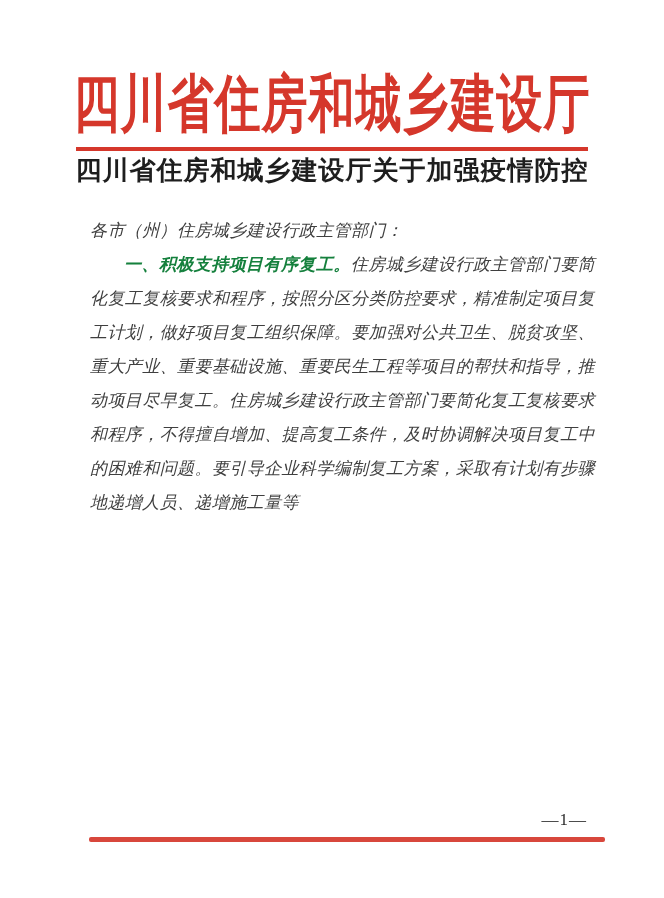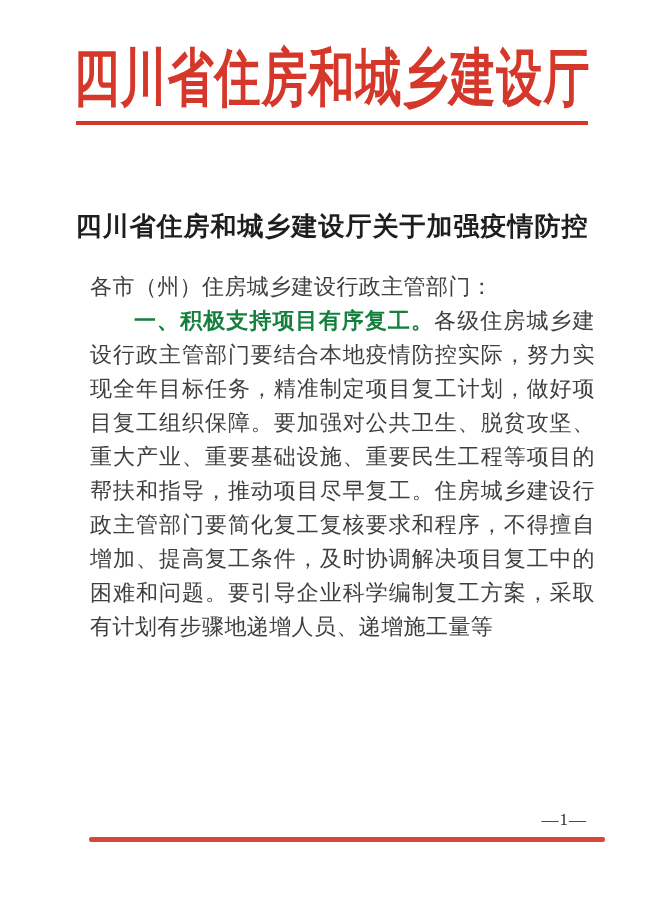--- a/index.html
+++ b/index.html
@@ -18,7 +18,7 @@
   }
   
   .letterhead {
-    padding-top: 48px;
+    padding-top: 74px;
     text-align: center;
     border-radius: 25px;
   }

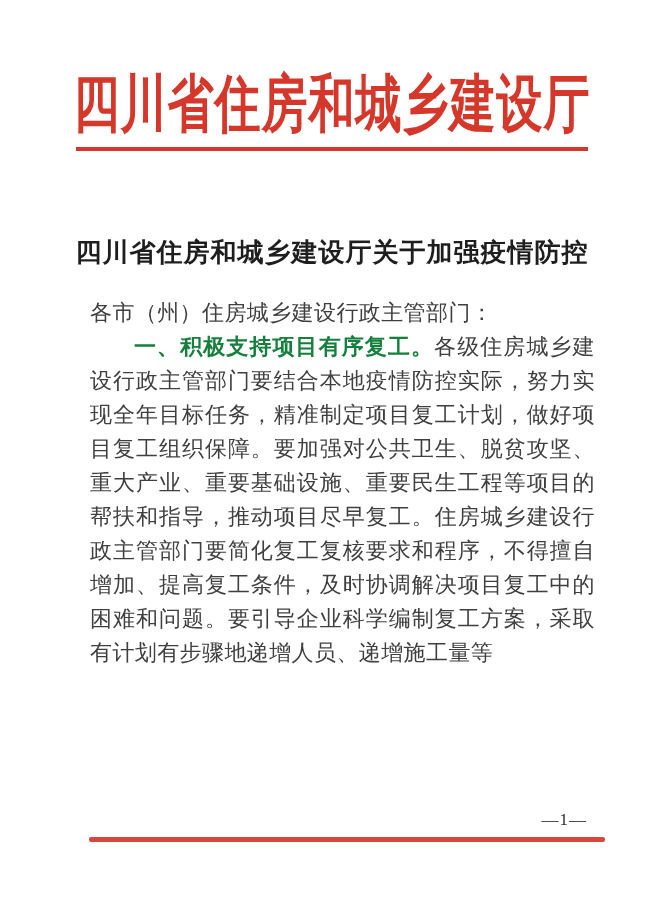--- a/index.html
+++ b/index.html
@@ -38,7 +38,6 @@
   }
   
   .doc-title {
-    margin-top: 82px;
     text-align: center;
     font-weight: bold;
     color: #1e1e1e;

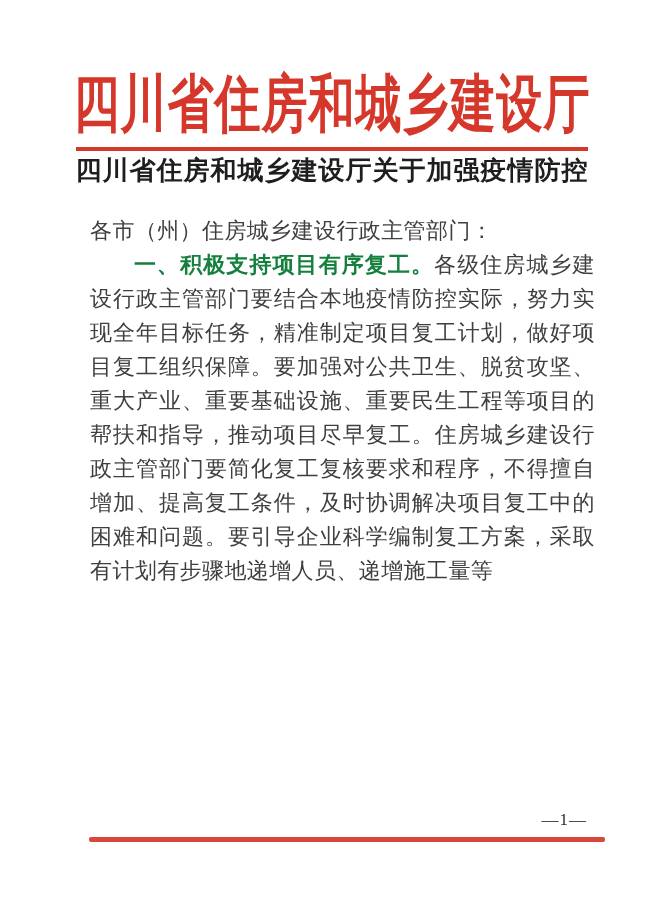--- a/index.html
+++ b/index.html
@@ -49,10 +49,11 @@
   .body-text {
     margin: 24px 69px 0 90px;
     color: #3f3f3f;
-    font-size: 22px;
+    font-size: 17px;
     line-height: 34px;
     letter-spacing: 0.4px;
     text-align: justify;
+    font-style: italic;
   }
   .body-text p {
     margin: 0;

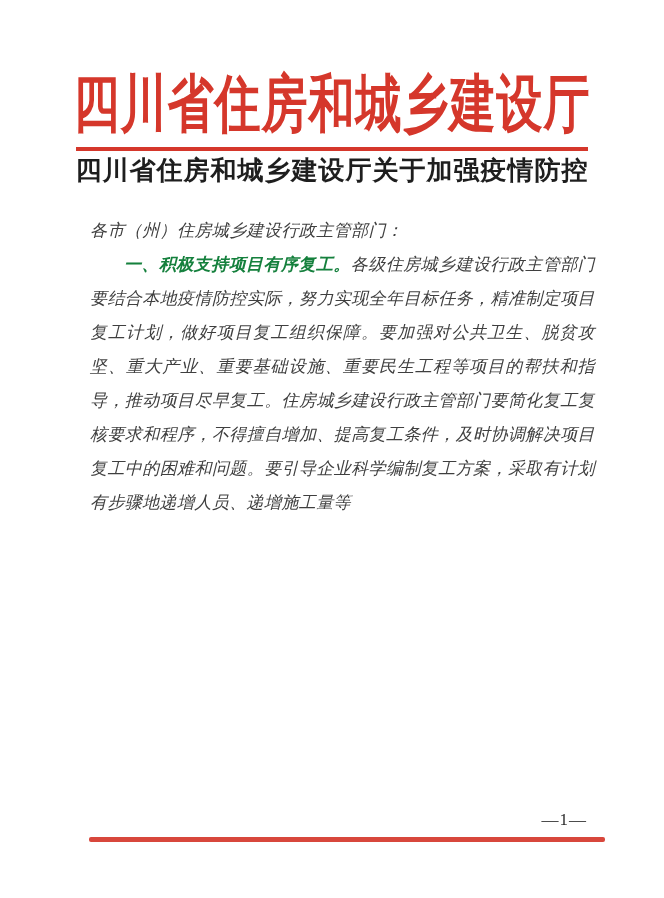--- a/index.html
+++ b/index.html
@@ -100,7 +100,7 @@
 
   <div class="body-text">
     <p>各市（州）住房城乡建设行政主管部门：</p>
-    <p class="indent"><span class="section-heading">一、积极支持项目有序复工。</span><span>各级住房城乡建设行政主管部门要结合本地疫情防控实际，努力实现全年目标任务，精准制定项目复工计划，做好项目复工组织保障。要加强对公共卫生、脱贫攻坚、重大产业、重要基础设施、重要民生工程等项目的帮扶和指导，推动项目尽早复工。住房城乡建设行政主管部门要简化复工复核要求和程序，不得擅自增加、提高复工条件，及时协调解决项目复工中的困难和问题。要引导企业科学编制复工方案，采取有计划有步骤地递增人员、递增施工量等</span></p>
+    <p class="indent"><span class="section-heading">一、积极支持项目有序复工。</span><span>住房城乡建设行政主管部门要简化复工复核要求和程序，按照分区分类防控要求，精准制定项目复工计划，做好项目复工组织保障。要加强对公共卫生、脱贫攻坚、重大产业、重要基础设施、重要民生工程等项目的帮扶和指导，推动项目尽早复工。住房城乡建设行政主管部门要简化复工复核要求和程序，不得擅自增加、提高复工条件，及时协调解决项目复工中的困难和问题。要引导企业科学编制复工方案，采取有计划有步骤地递增人员、递增施工量等</span></p>
   </div>
 
   <div class="page-number">—1—</div>

